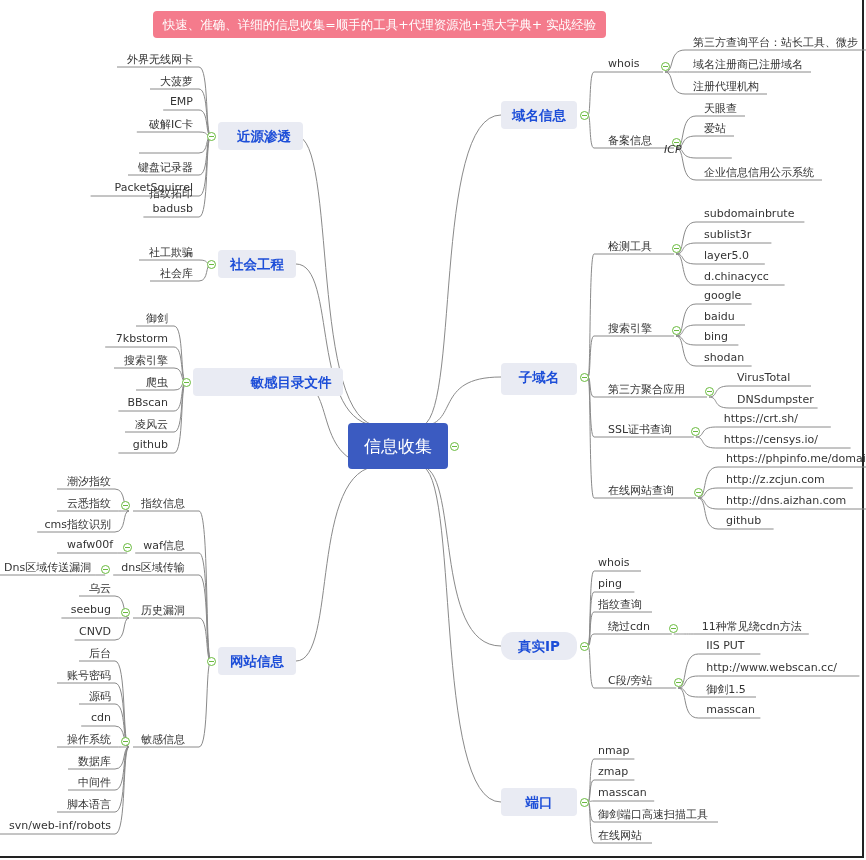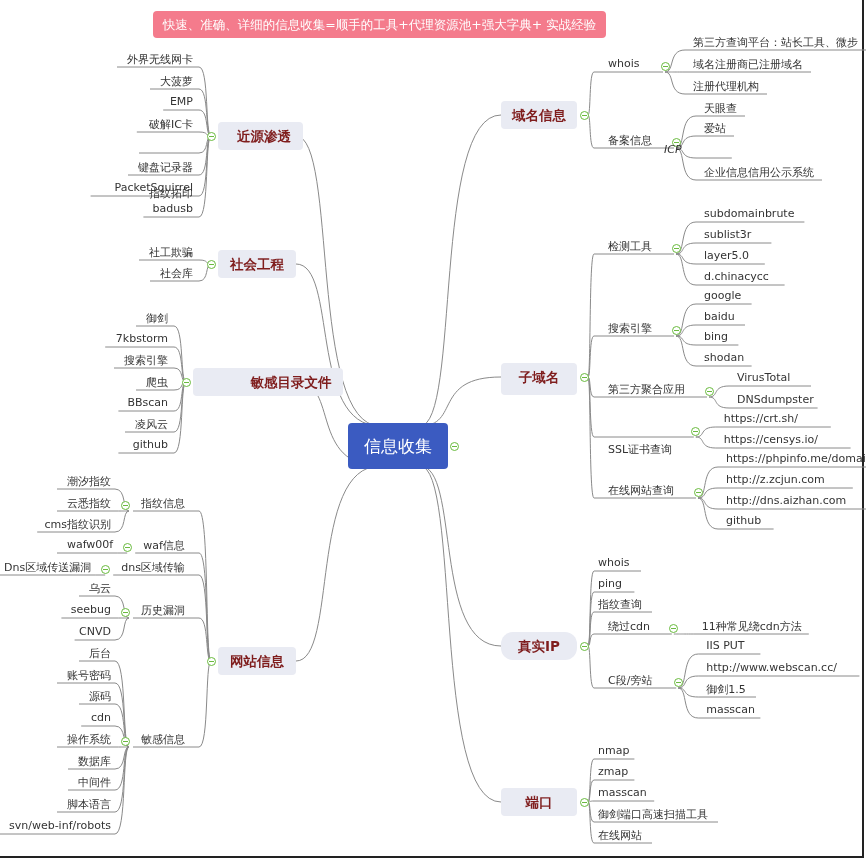--- a/index.html
+++ b/index.html
@@ -14,7 +14,7 @@
   .root { position:absolute; background:#3b5bc1; color:#fff; border-radius:4px;
           font-size:17px; text-align:center; }
   .topic { position:absolute; background:#e9ebf3; border-radius:4px; font-size:13.5px;
-           text-align:center; color:#7f1d1d; font-weight:bold; }
+           text-align:center; color:#1d4ed8; font-weight:bold; }
   .sub { position:absolute; font-size:11px; white-space:nowrap; color:#333; }
   .leaf { position:absolute; font-size:11px; white-space:nowrap; color:#333; }
   .leaf.r { text-align:left; }

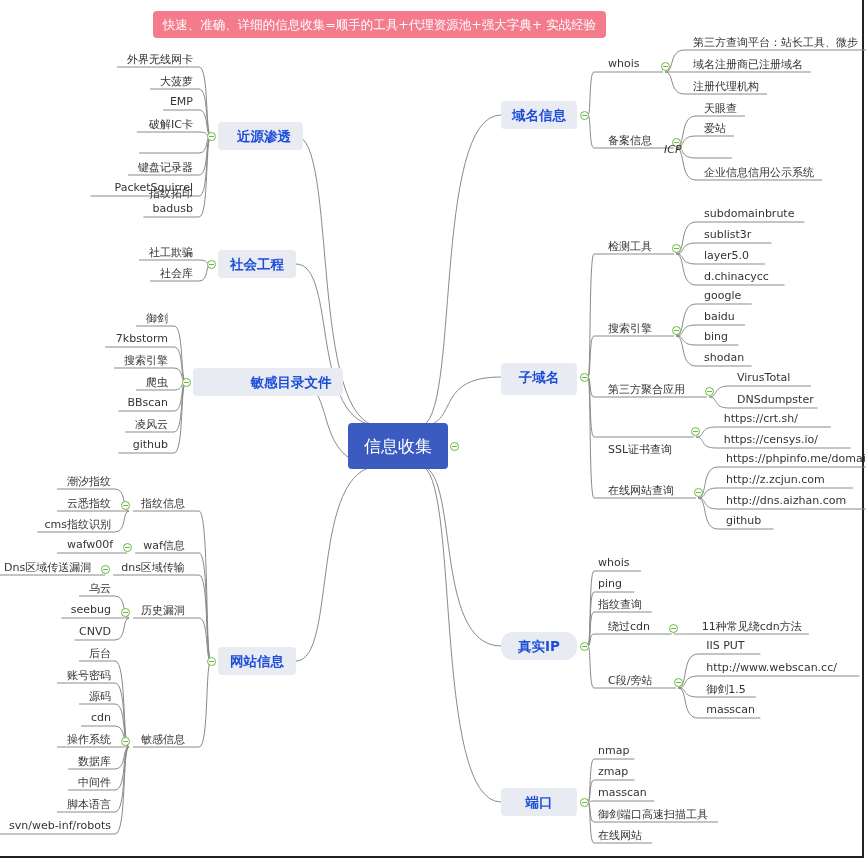--- a/index.html
+++ b/index.html
@@ -241,7 +241,7 @@
     <div class="collapse" style="left: 704.5px; top: 386.5px;"></div>
     <div class="leaf r" style="left: 737px; top: 371px;">VirusTotal</div>
     <div class="leaf r" style="left: 737px; top: 393px;">DNSdumpster</div>
-    <div class="sub" style="left: 608px; top: 422px; margin-top: 20px;">SSL证书查询</div>
+    <div class="sub" style="left: 608px; top: 422px;">SSL证书查询</div>
     <div class="collapse" style="left: 691.3px; top: 426.5px;"></div>
     <div class="leaf r" style="left: 723.8px; top: 412px;">https://crt.sh/</div>
     <div class="leaf r" style="left: 723.8px; top: 433px;">https://censys.io/</div>

